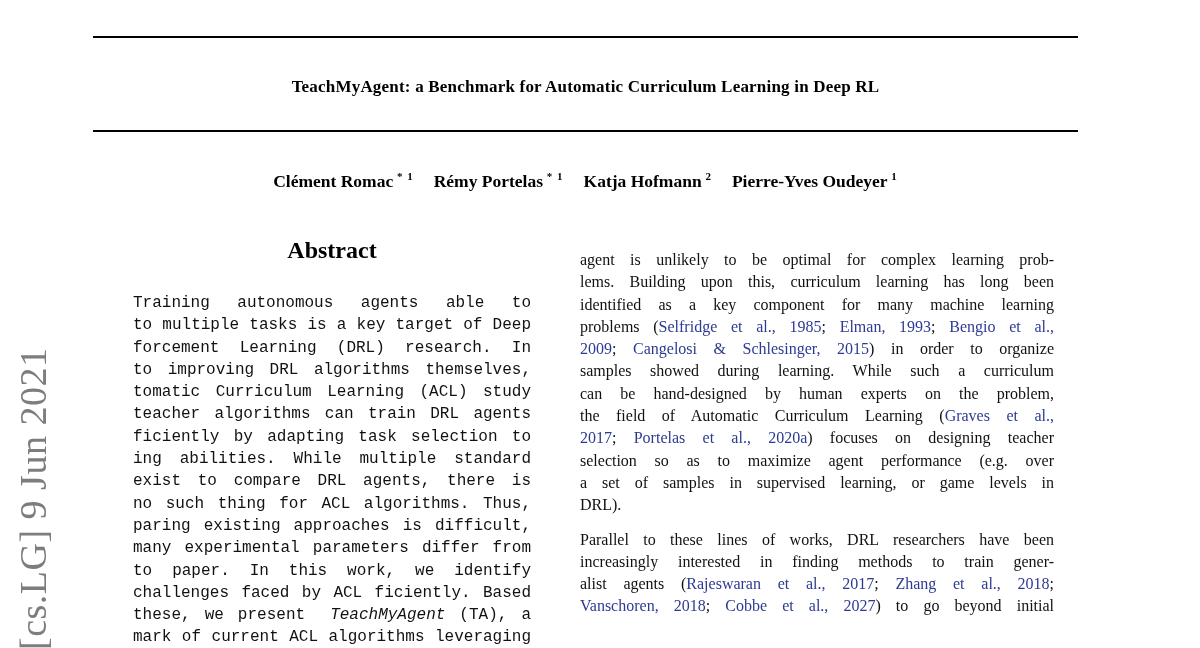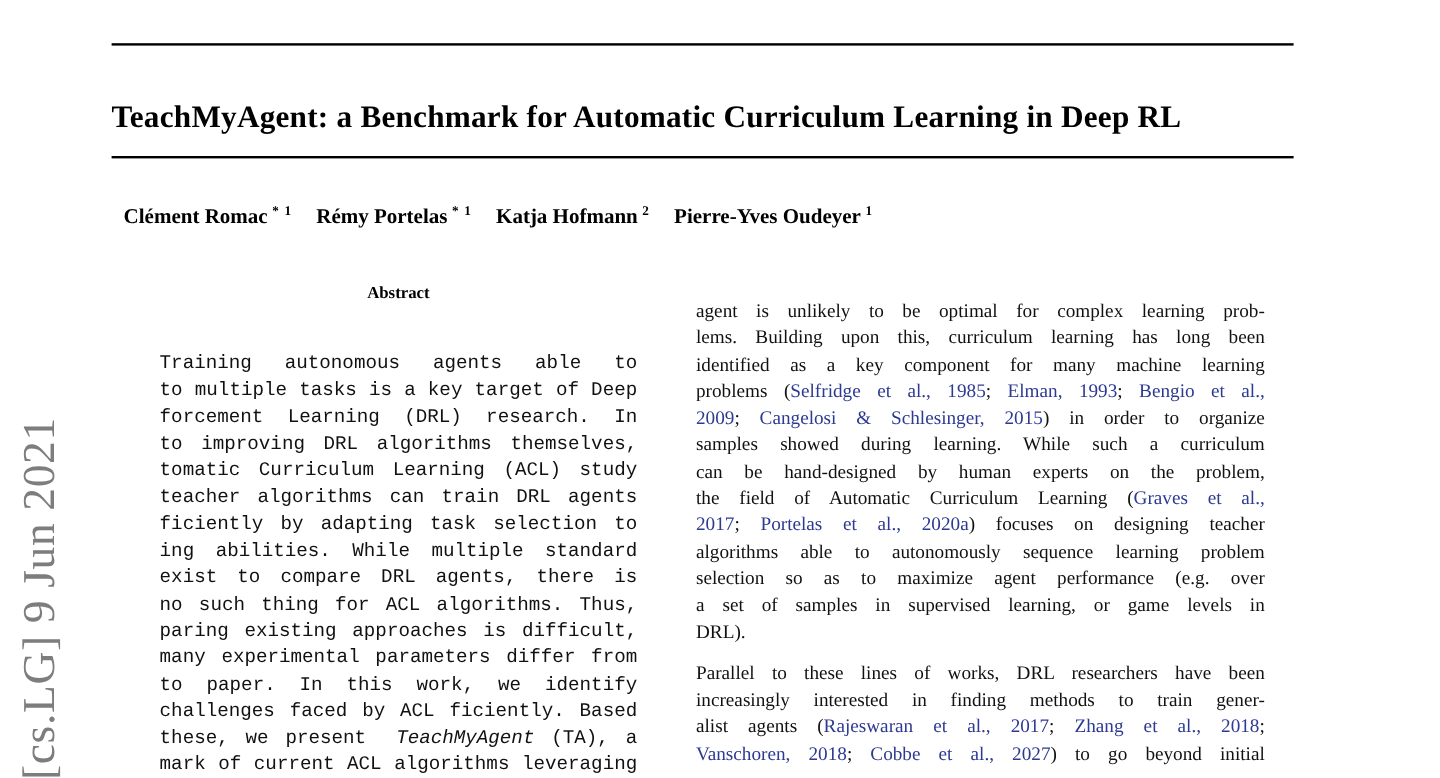--- a/index.html
+++ b/index.html
@@ -19,7 +19,7 @@
   #rule-mid { top: 130px; }
   #paper-title {
     position: absolute; left: 93px; top: 66px; width: 985px;
-    font-weight: bold; font-size: 26px;
+    text-align: center; font-weight: bold; font-size: 17px;
     color: #000000; letter-spacing: 0.2px;
   }
   #author-line {

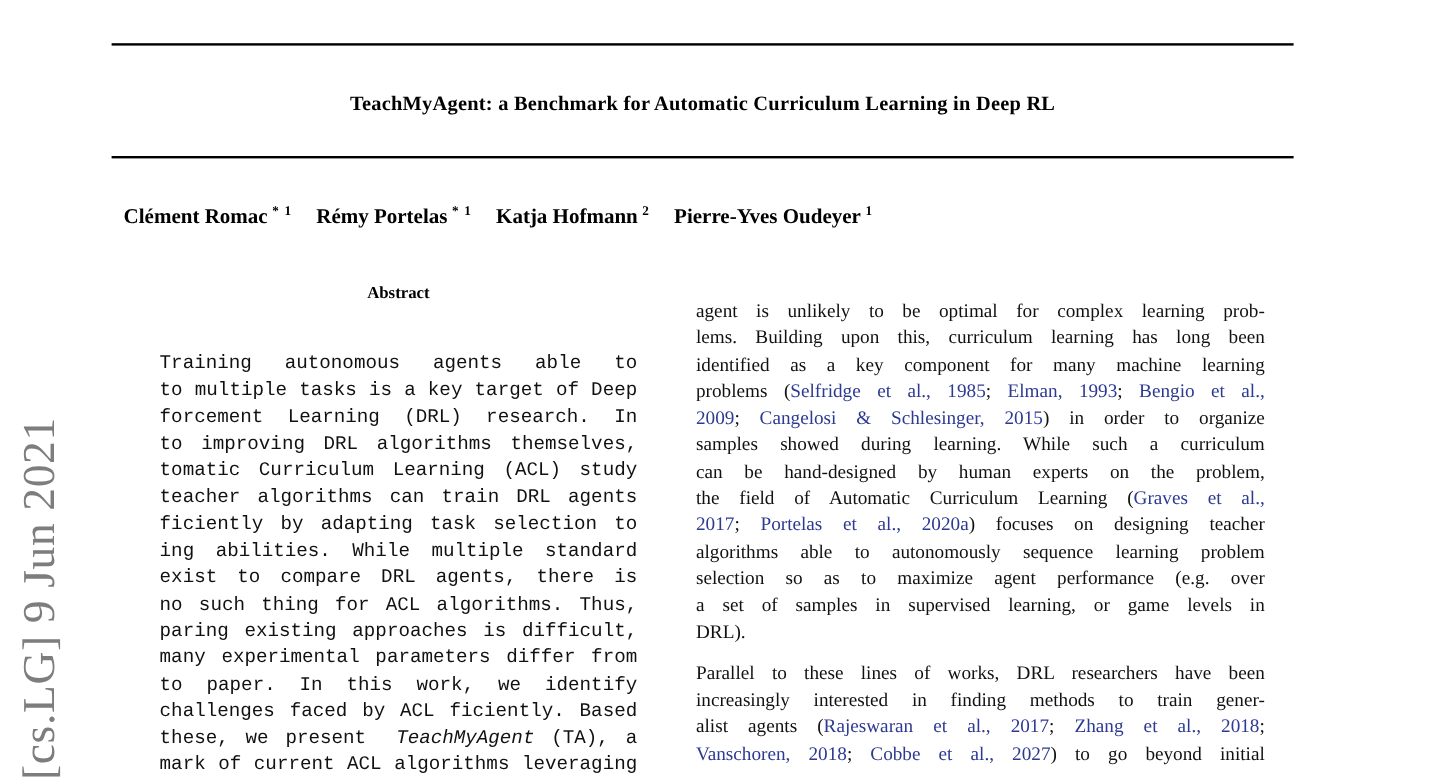--- a/index.html
+++ b/index.html
@@ -24,7 +24,7 @@
   }
   #author-line {
     position: absolute; left: 93px; top: 170px; width: 985px;
-    text-align: left; font-weight: bold; font-size: 17.5px;
+    text-align: center; font-weight: bold; font-size: 17.5px;
     color: #000000;
   }
   .author { margin: 0 10px; white-space: nowrap; }

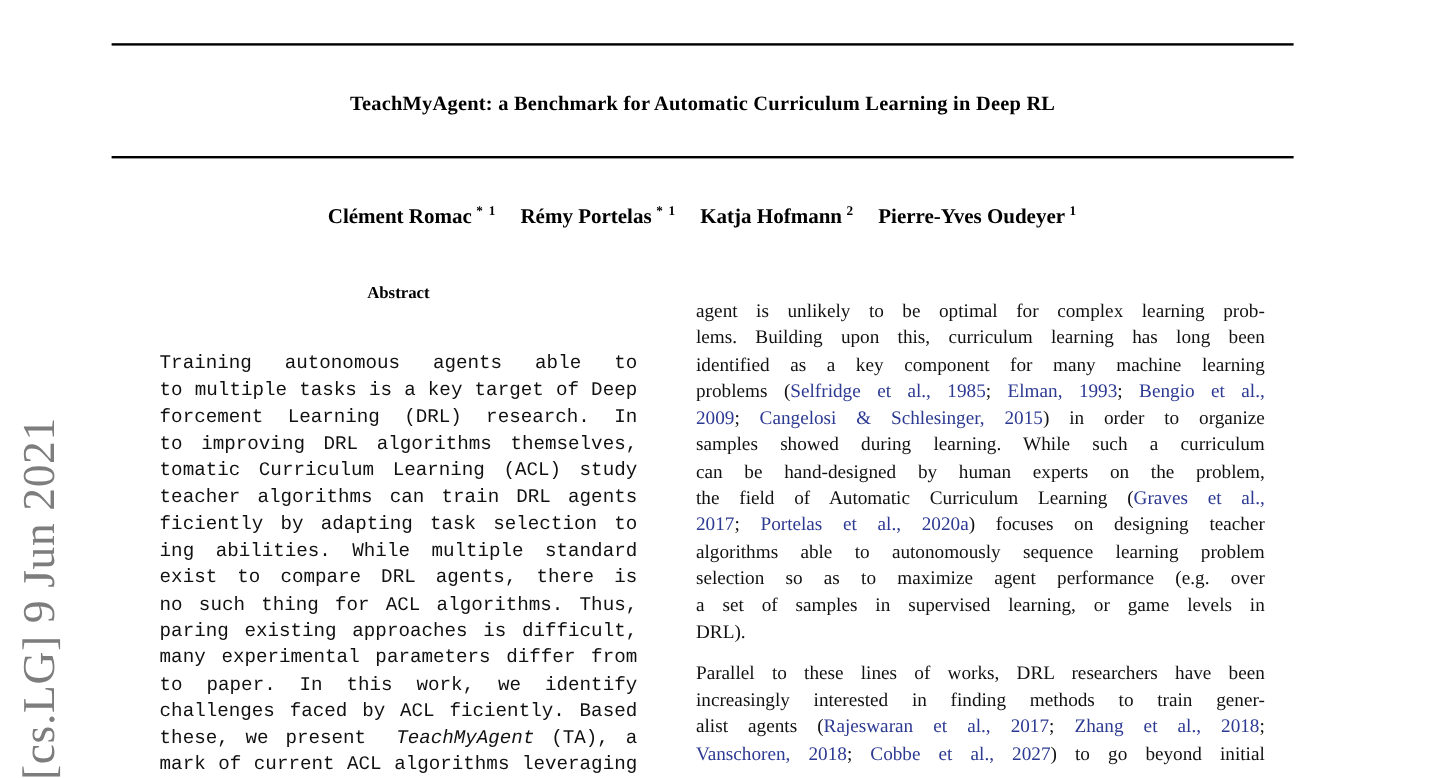--- a/index.html
+++ b/index.html
@@ -31,7 +31,7 @@
   .author sup { font-size: 11px; font-weight: bold; letter-spacing: 1px; }
   #abstract-heading {
     position: absolute; left: 133px; top: 237px; width: 398px;
-    text-align: center; font-weight: bold; font-size: 14px; color: #000000;
+    text-align: center; font-weight: bold; font-size: 24px; color: #000000;
   }
   .col {
     position: absolute; font-size: 16px; color: #111111;

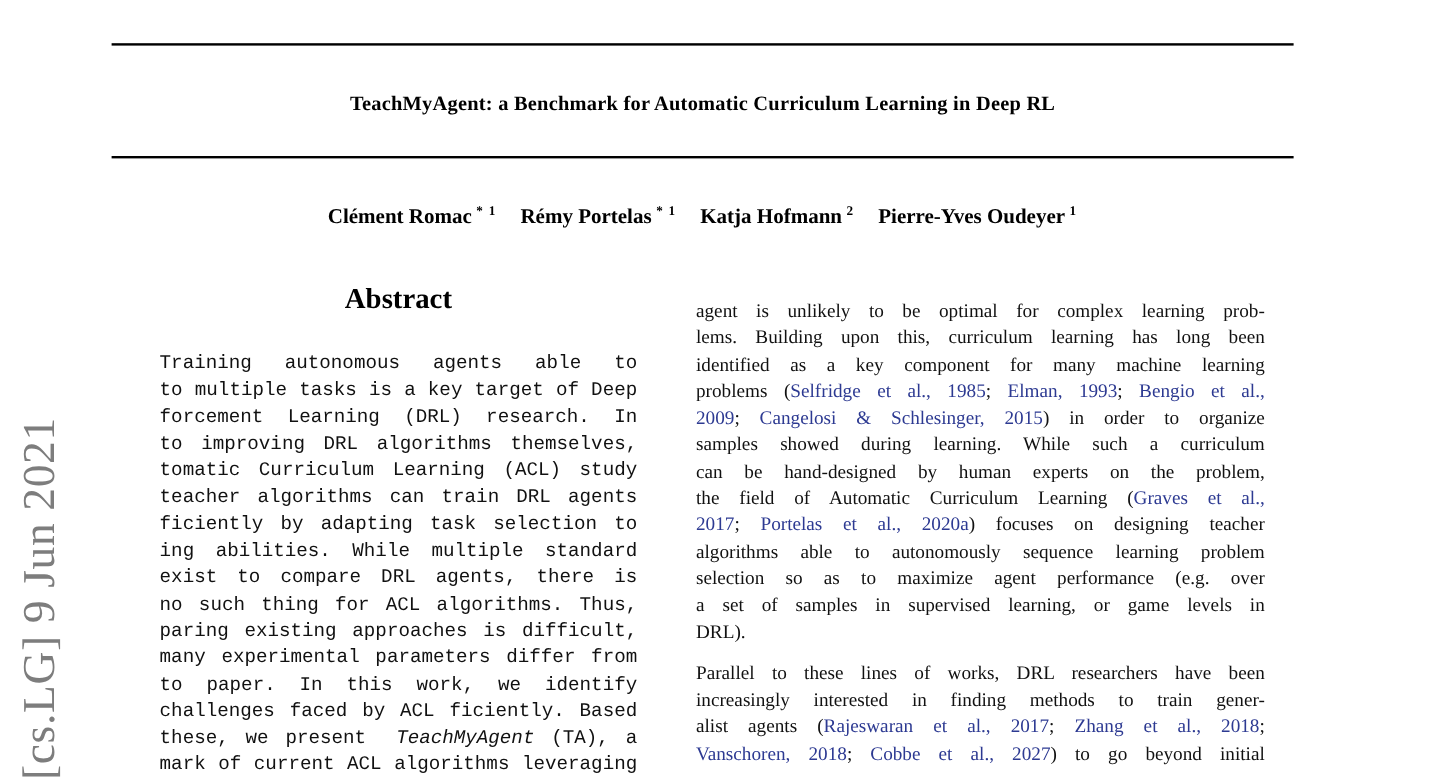--- a/index.html
+++ b/index.html
@@ -101,7 +101,6 @@
       <div class="line"><span>can be hand-designed by human experts on the problem,</span></div>
       <div class="line"><span>the field of Automatic Curriculum Learning (</span><span class="cite">Graves et al.,</span></div>
       <div class="line"><span class="cite">2017</span><span>; </span><span class="cite">Portelas et al., 2020a</span><span>) focuses on designing teacher</span></div>
-      <div class="line"><span>algorithms able to autonomously sequence learning problem</span></div>
       <div class="line"><span>selection so as to maximize agent performance (e.g. over</span></div>
       <div class="line"><span>a set of samples in supervised learning, or game levels in</span></div>
       <div class="line end"><span>DRL).</span></div>

